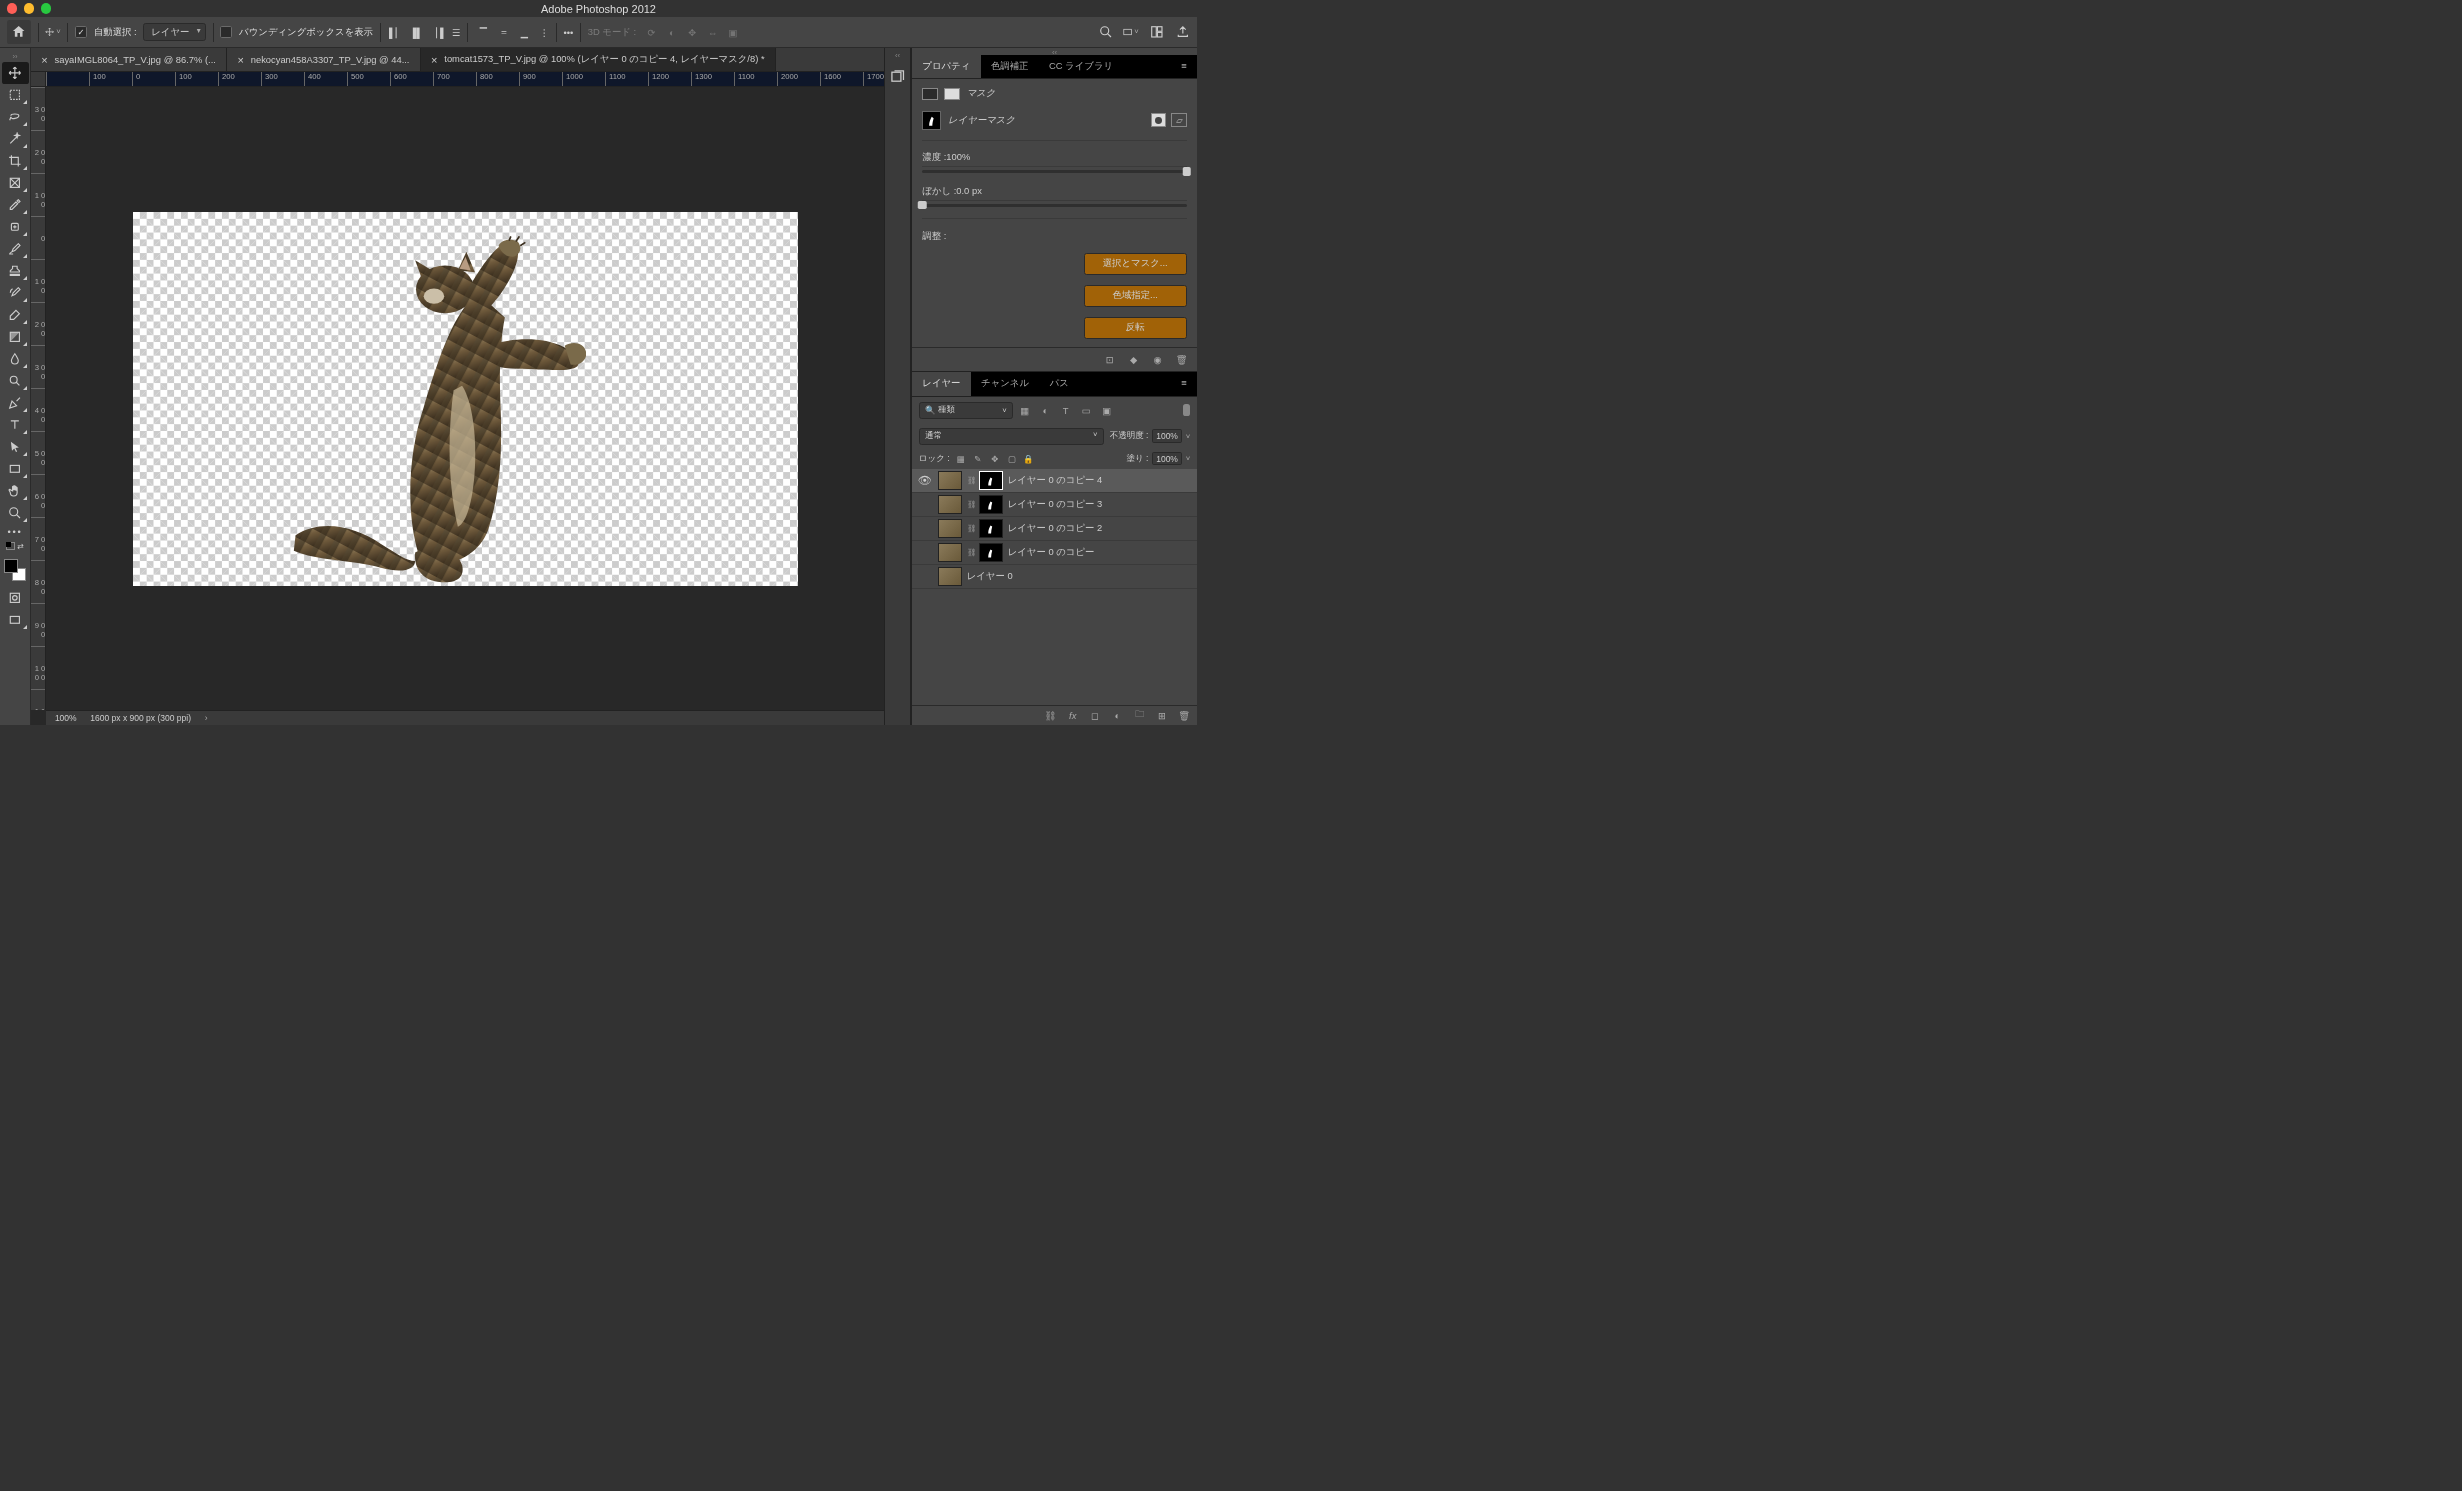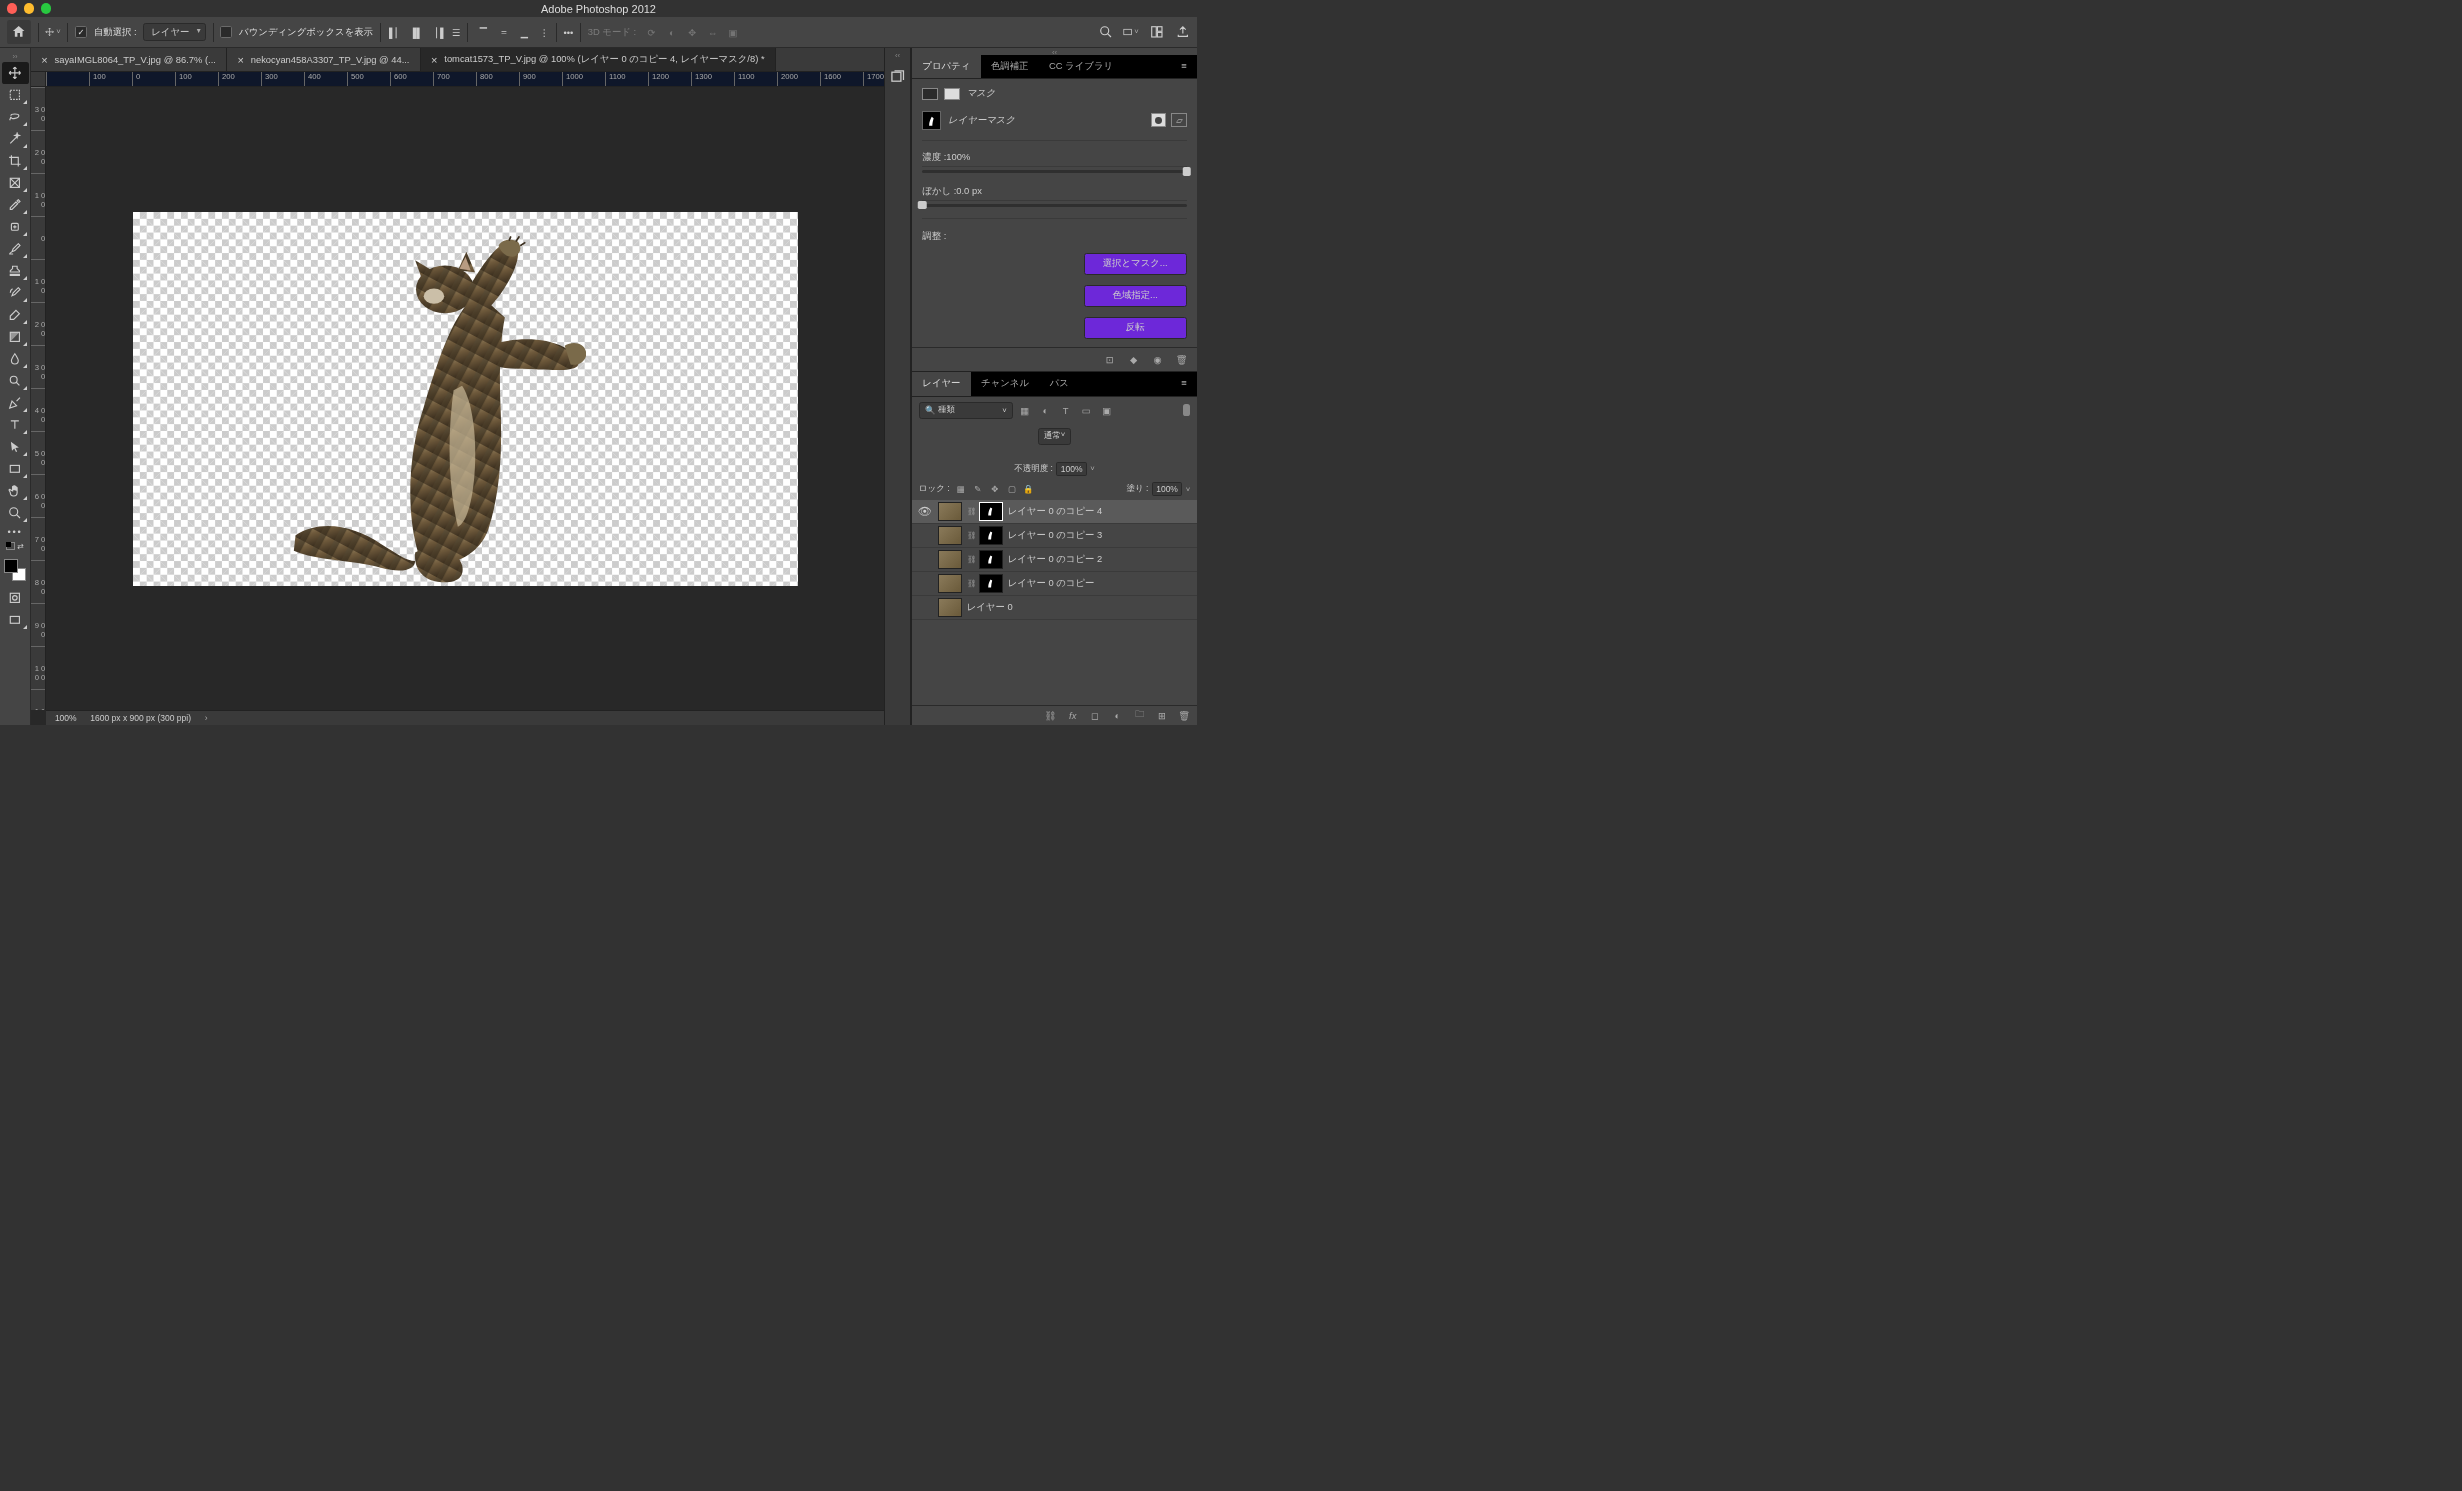--- a/index.html
+++ b/index.html
@@ -96,7 +96,7 @@
 .slider .track { position: absolute; top: 3.4px; left: 0; right: 0; height: 2.6px; background: #2f2f2f; border-radius: 1.7px; }
 .slider .thumb { position: absolute; top: 0; width: 8.5px; height: 8.5px; background: #ccc; border-radius: 1.7px; transform: translateX(-50%); }
 .btn-row { display: flex; justify-content: flex-end; }
-.pill-btn { background: #6d28d9; border: 0.9px solid #2a2a2a; padding: 3.4px 15.4px; border-radius: 2.6px; font-size: 9.4px; min-width: 103px; text-align: center; }
+.pill-btn { background: #a16207; border: 0.9px solid #2a2a2a; padding: 3.4px 15.4px; border-radius: 2.6px; font-size: 9.4px; min-width: 103px; text-align: center; }
 .props-footer { height: 24px; border-top: 0.9px solid #2a2a2a; display: flex; justify-content: flex-end; align-items: center; gap: 10.3px; padding: 0 8.5px; }
 .pf-icon { width: 13.7px; height: 13.7px; color: #aaa; display: flex; align-items: center; justify-content: center; }
 

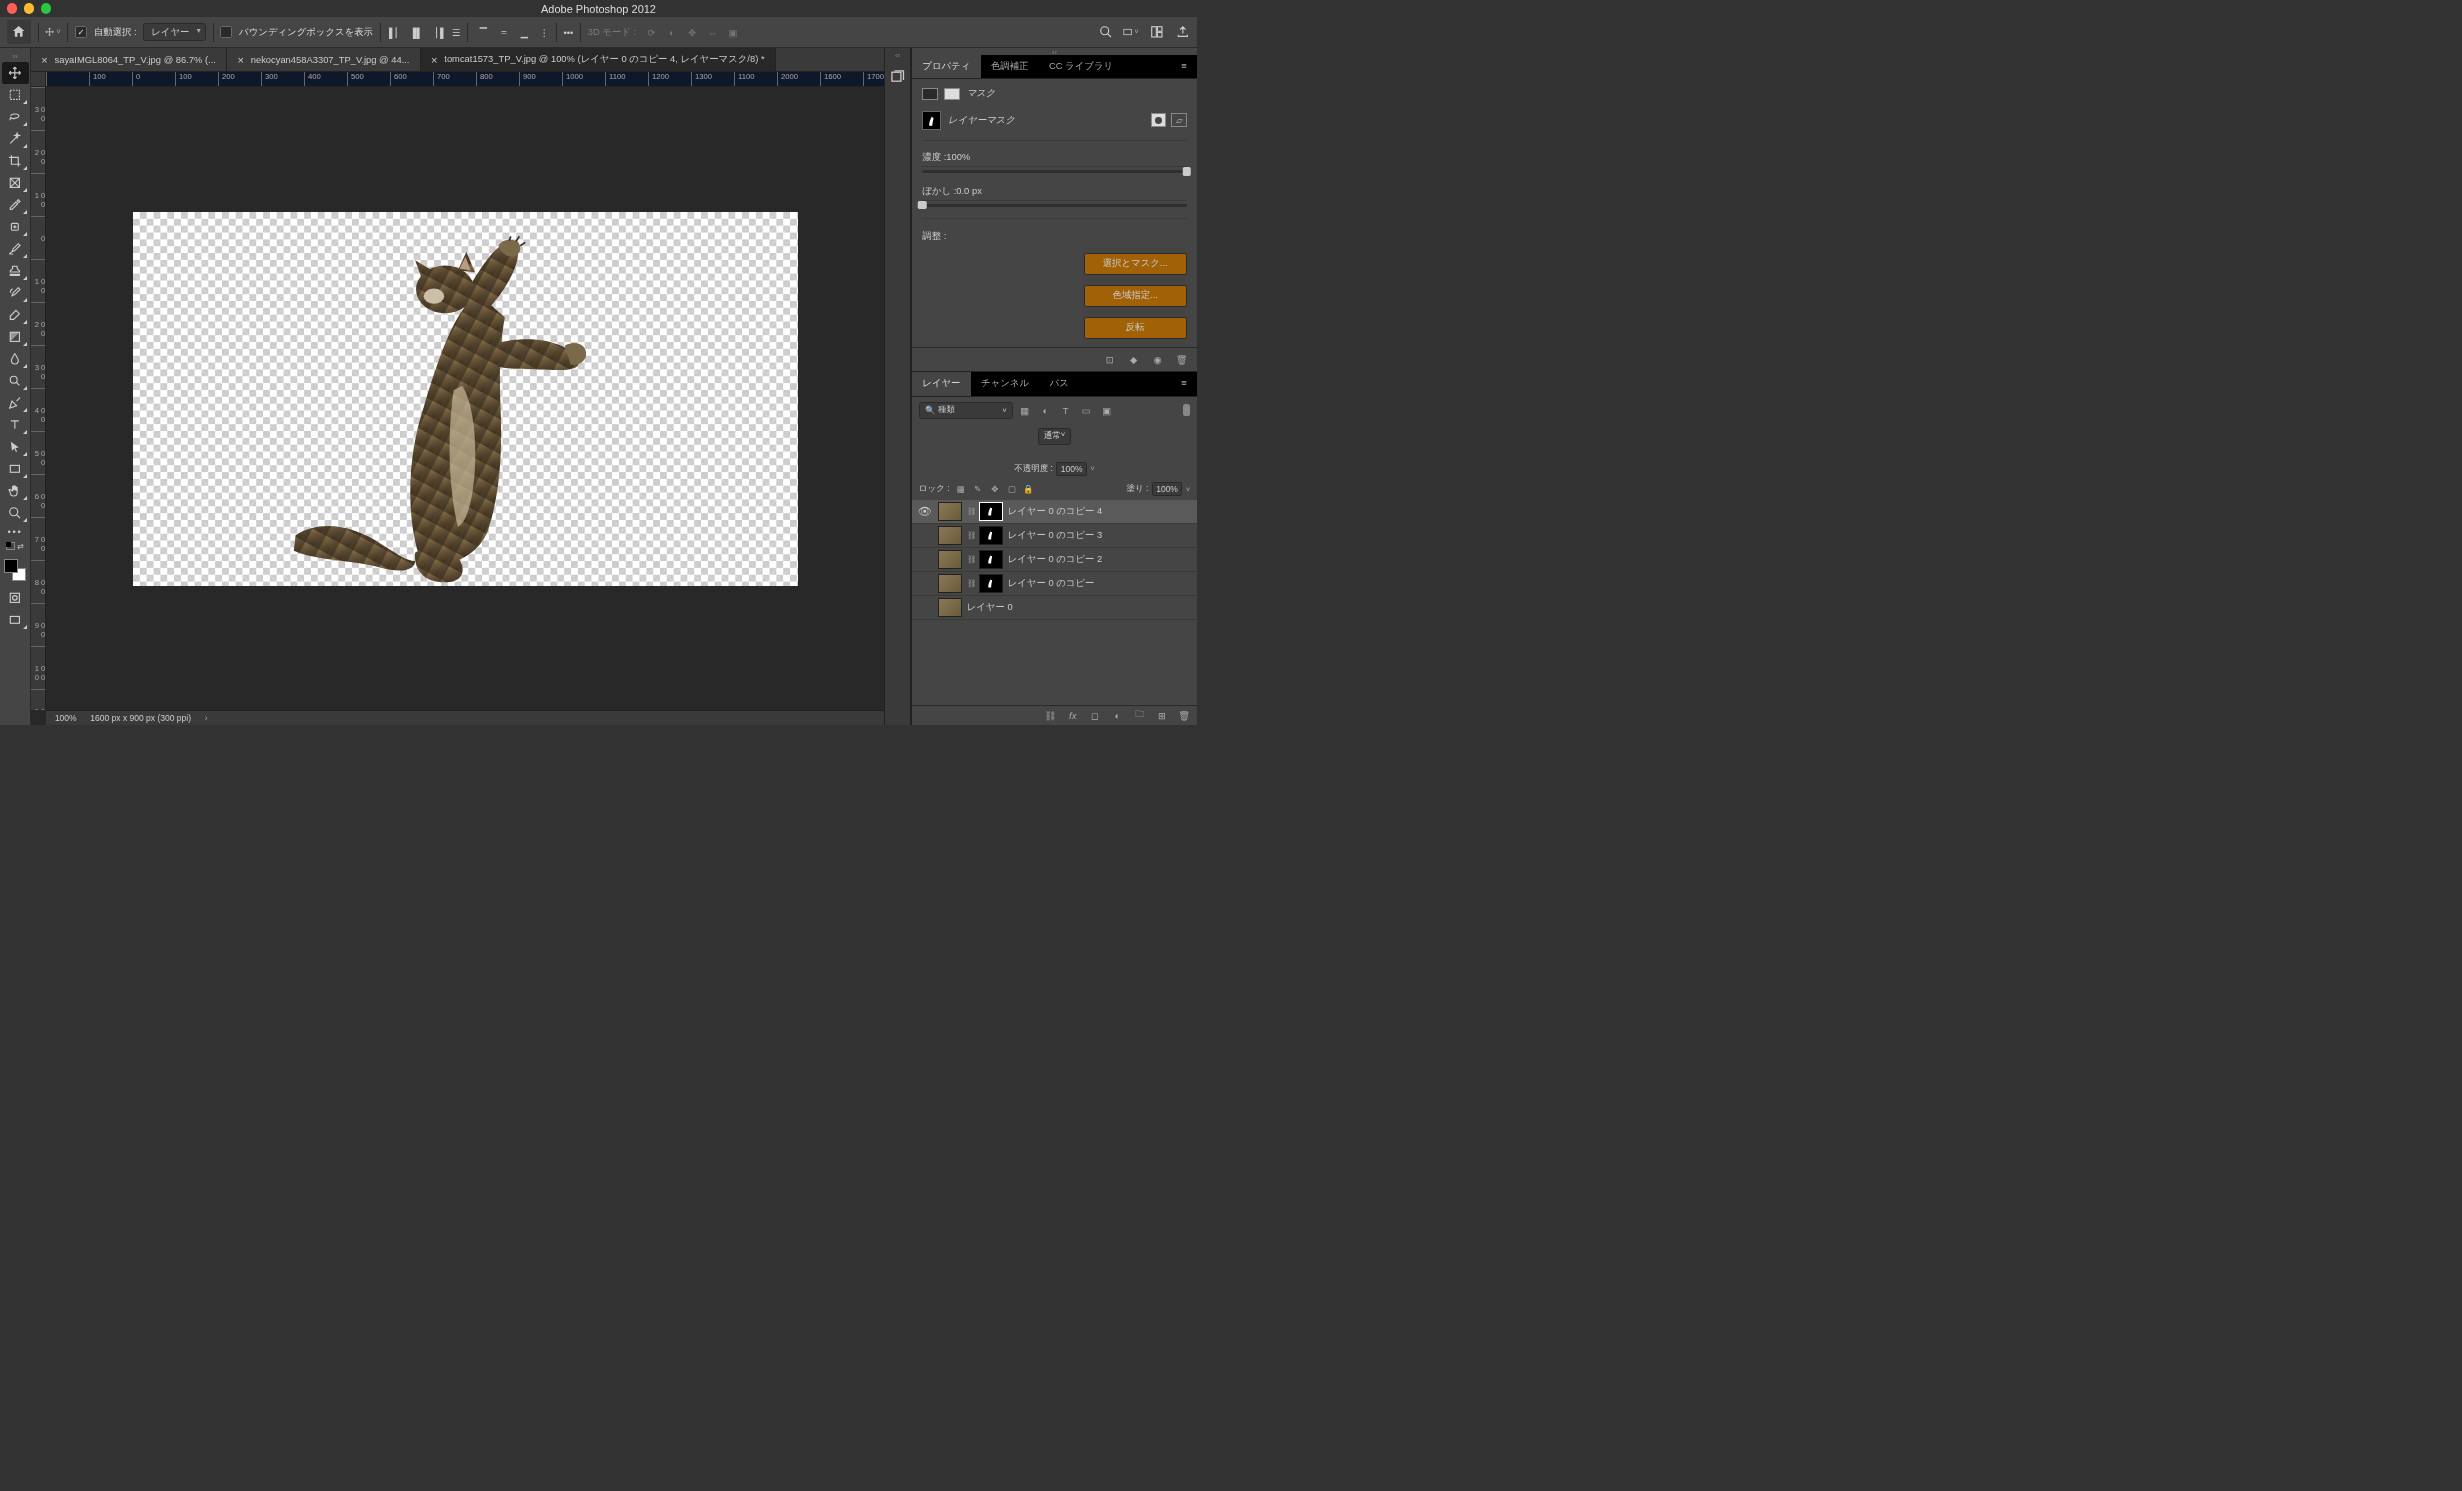--- a/index.html
+++ b/index.html
@@ -106,7 +106,7 @@
 .filter-select { flex: 0 0 auto; background: #3a3a3a; border: 0.9px solid #2a2a2a; padding: 1.7px 5.1px; border-radius: 2.6px; font-size: 8.5px; display: flex; align-items: center; gap: 3.4px; width: 94px; justify-content: space-between; }
 .filter-icons { display: flex; gap: 6.8px; }
 .fi { width: 13.7px; height: 13.7px; color: #aaa; display: flex; align-items: center; justify-content: center; font-size: 9.4px; }
-.layers-row2 { padding: 3.4px 6.8px; display: flex; align-items: center; gap: 17px; flex-direction: column; }
+.layers-row2 { padding: 3.4px 6.8px; display: flex; align-items: center; gap: 6px; }
 .blend-select { background: #3a3a3a; border: 0.9px solid #2a2a2a; padding: 1.7px 5.1px; border-radius: 2.6px; font-size: 8.5px; flex: 1; display: flex; justify-content: space-between; }
 .opacity-box { display: flex; align-items: center; gap: 3.4px; font-size: 8.5px; }
 .opacity-val { background: #3a3a3a; border: 0.9px solid #2a2a2a; padding: 0.9px 3.4px; border-radius: 1.7px; }

